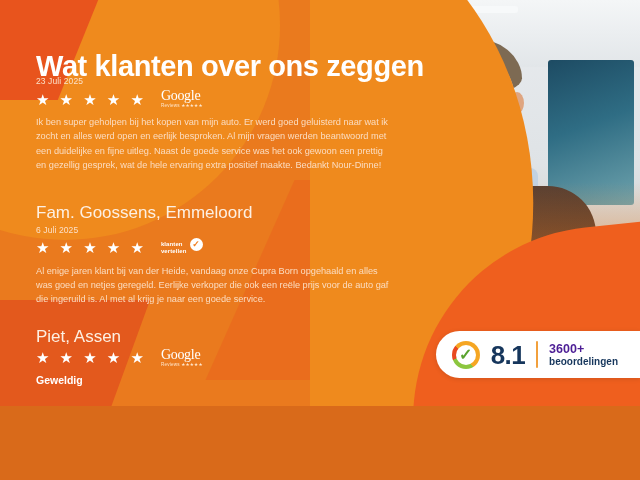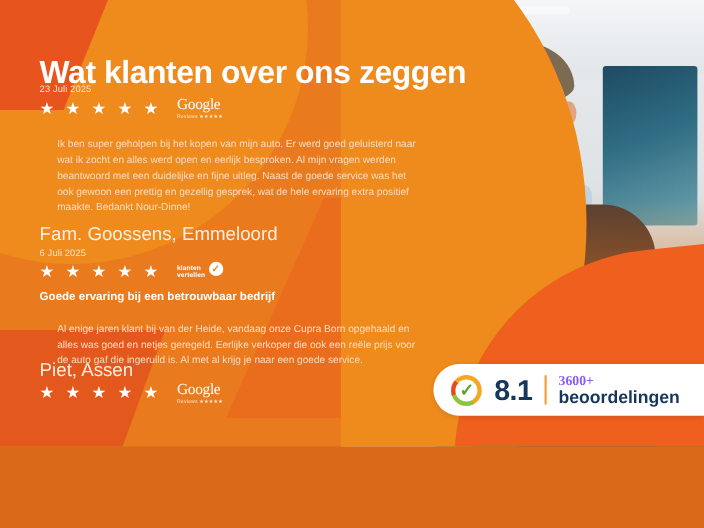--- a/index.html
+++ b/index.html
@@ -304,7 +304,7 @@
     font-size: 9.2px;
     line-height: 1.55;
     color: #fbdcc0;
-    margin: 16px;
+    margin: 0;
     max-width: 358px;
   }
 

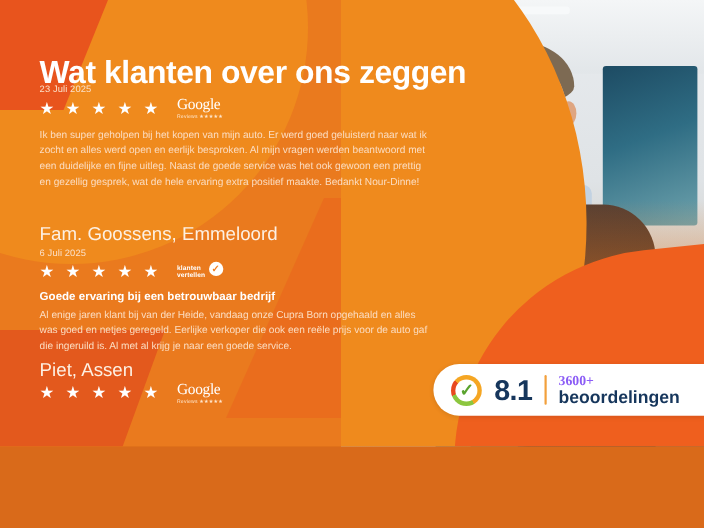--- a/index.html
+++ b/index.html
@@ -438,7 +438,6 @@
           <div class="kv-check">✓</div>
         </div>
       </div>
-      <div class="rv-title">Goede ervaring bij een betrouwbaar bedrijf</div>
       <p class="rv-body">Al enige jaren klant bij van der Heide, vandaag onze Cupra Born opgehaald en alles was goed en netjes geregeld. Eerlijke verkoper die ook een reële prijs voor de auto gaf die ingeruild is. Al met al krijg je naar een goede service.</p>
     </div>
 

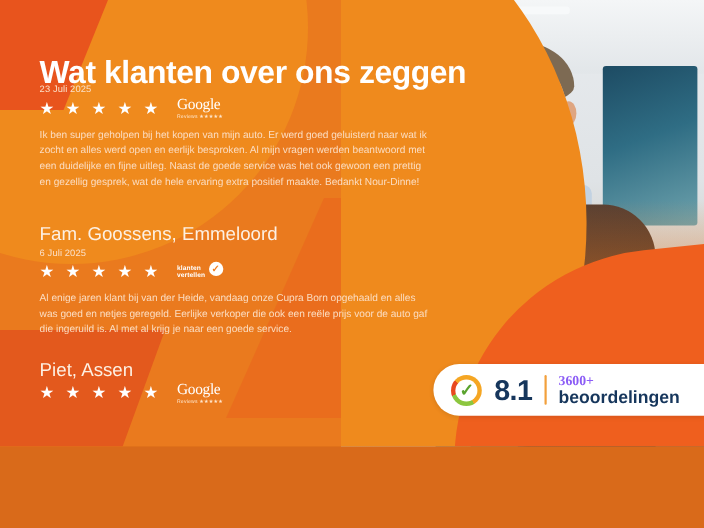--- a/index.html
+++ b/index.html
@@ -348,7 +348,7 @@
     width: 2px; height: 27px; background: #f2a03c; border-radius: 1px;
   }
   .rating-right { display: flex; flex-direction: column; line-height: 1.12; }
-  .rating-count { font-size: 12.5px; font-weight: 700; color: #8b5cf6; font-family: Liberation Serif, serif; }
+  .rating-count { font-size: 12.5px; font-weight: 700; color: #4c1d95; }
   .rating-word  { font-size: 16px; font-weight: 700; color: #16365c; }
 </style>
 </head>

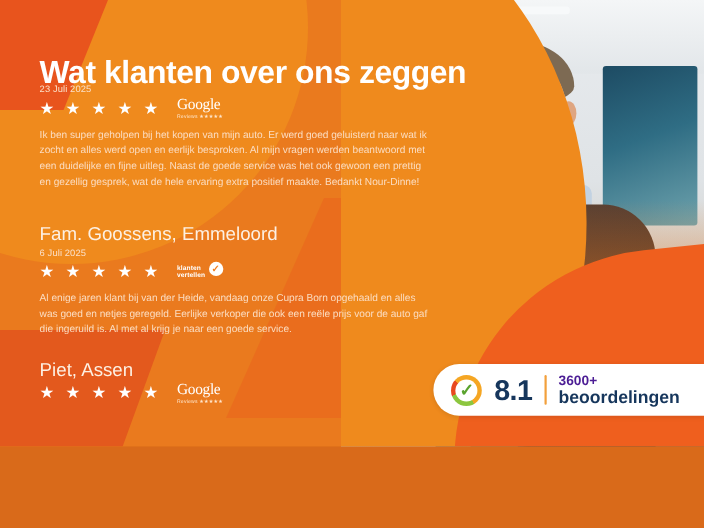--- a/index.html
+++ b/index.html
@@ -349,7 +349,7 @@
   }
   .rating-right { display: flex; flex-direction: column; line-height: 1.12; }
   .rating-count { font-size: 12.5px; font-weight: 700; color: #4c1d95; }
-  .rating-word  { font-size: 16px; font-weight: 700; color: #16365c; }
+  .rating-word  { font-size: 10px; font-weight: 700; color: #16365c; }
 </style>
 </head>
 <body>

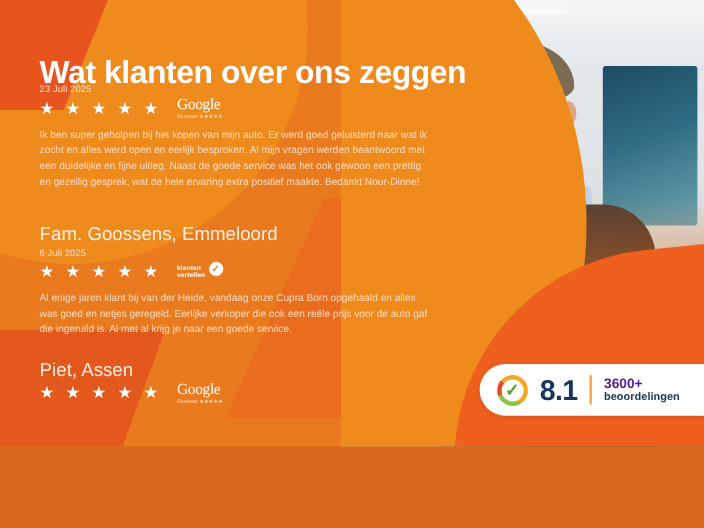--- a/index.html
+++ b/index.html
@@ -450,6 +450,7 @@
           <span class="g-sub">Reviews ★★★★★</span>
         </div>
       </div>
+      <div class="rv-title">Geweldig</div>
     </div>
   </div>
 

